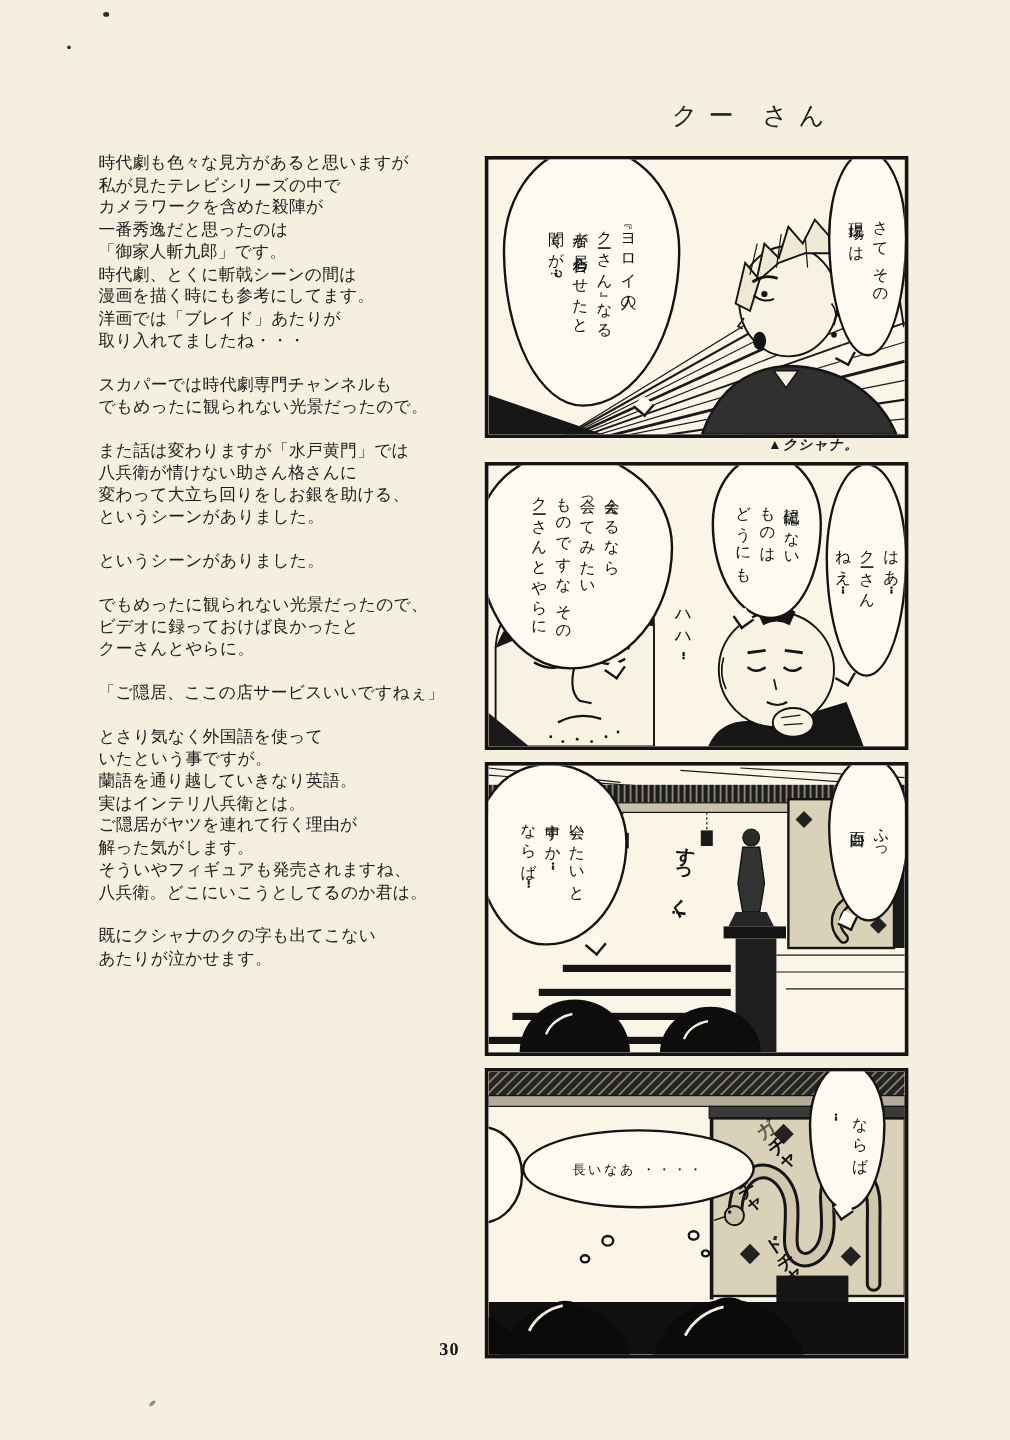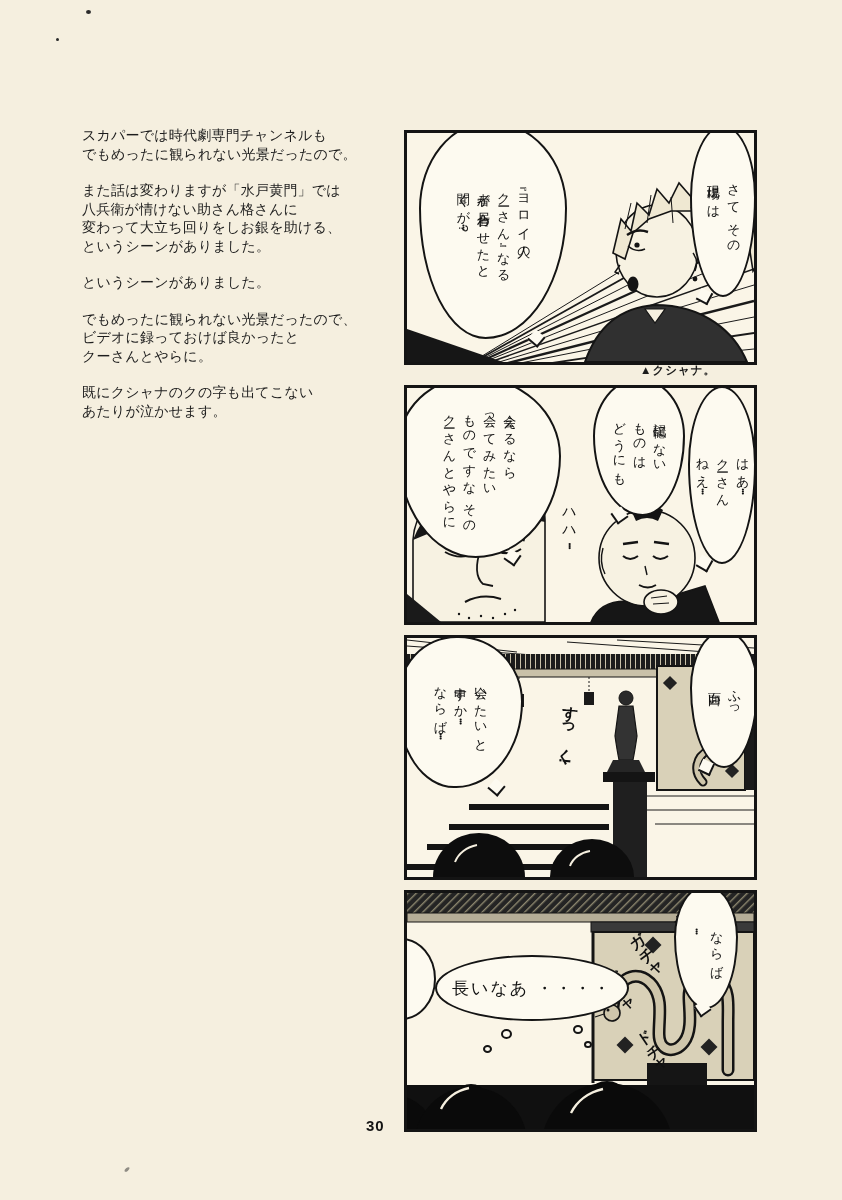--- a/index.html
+++ b/index.html
@@ -115,6 +115,7 @@
 あたりが泣かせます。</p>
     </div>
 
+  <div class="strip-title">クー さん</div>
 
   <div class="strip">
 

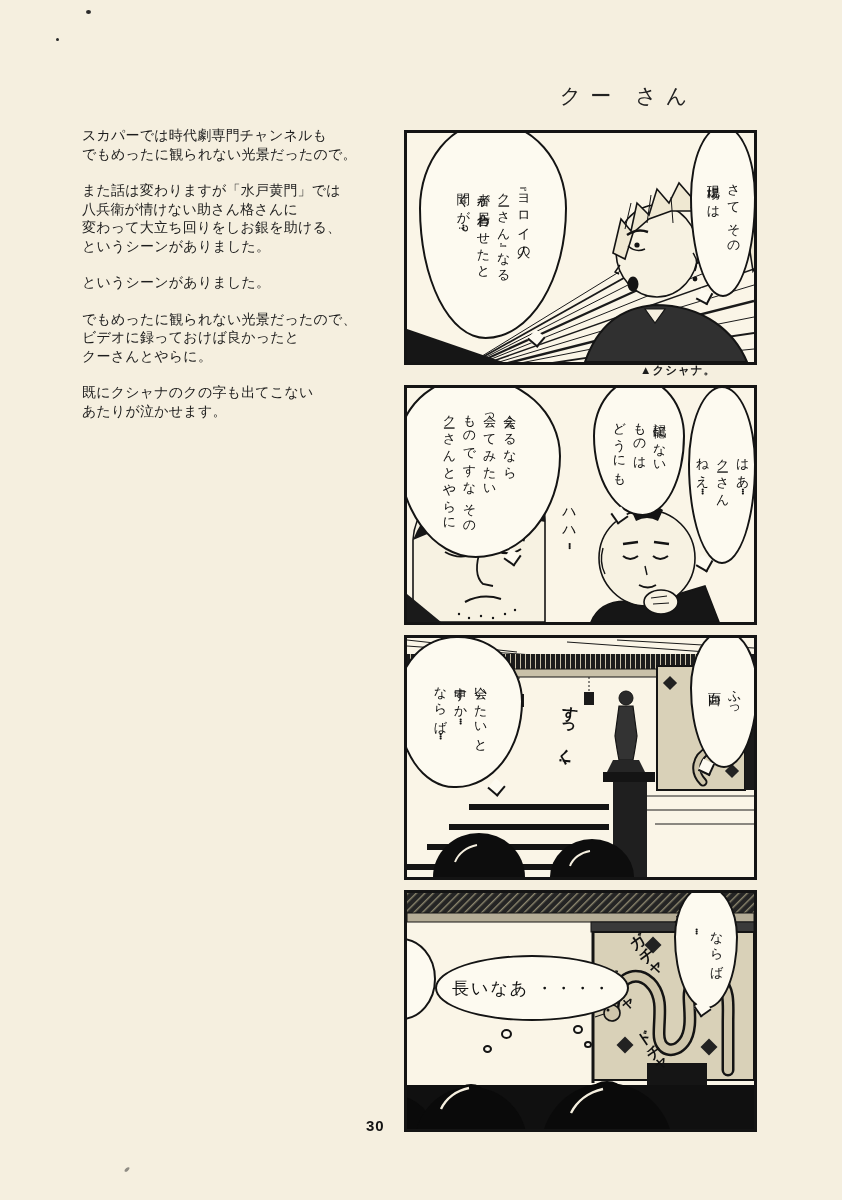--- a/index.html
+++ b/index.html
@@ -101,6 +101,15 @@
   <div class="speck" style="left:124px; top:1168px; width:6px; height:3px; transform:rotate(-40deg); opacity:.5;"></div>
 
   <div class="essay">
+      <p>時代劇も色々な見方があると思いますが
+私が見たテレビシリーズの中で
+カメラワークを含めた殺陣が
+一番秀逸だと思ったのは
+「御家人斬九郎」です。
+時代劇、とくに斬戟シーンの間は
+漫画を描く時にも参考にしてます。
+洋画では「ブレイド」あたりが
+取り入れてましたね・・・</p>
       <p>スカパーでは時代劇専門チャンネルも
 でもめったに観られない光景だったので。</p>
       <p>また話は変わりますが「水戸黄門」では

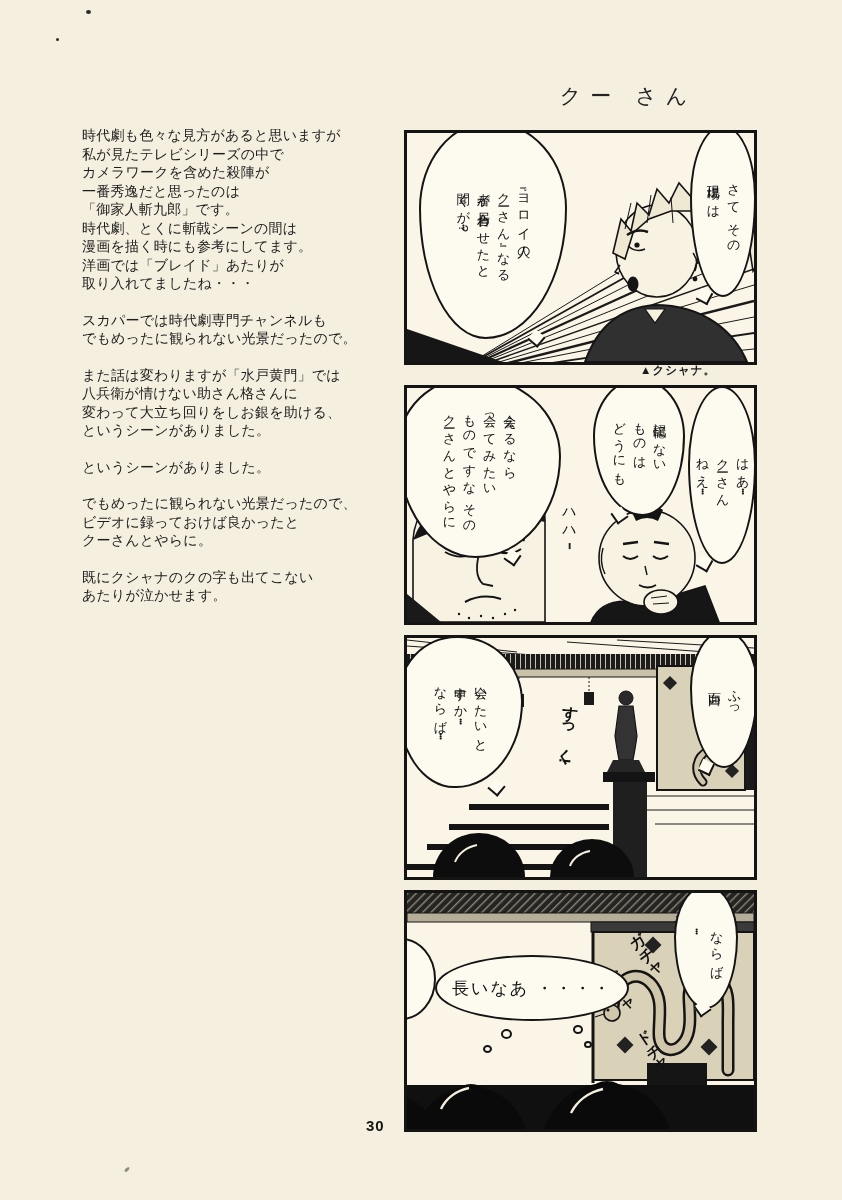--- a/index.html
+++ b/index.html
@@ -27,7 +27,7 @@
   #panel3 { top:505px; height:245px; }
   #panel4 { top:760px; height:242px; }
   .panel-caption { position:absolute; top:233px; left:0; width:312px; text-align:right;
-                   font-size:11.5px; font-weight:bold; color:#1b1b1b; letter-spacing:1px; }
+                   font-size:11.5px; font-weight:bold; color:#1b1b1b; letter-spacing:1px;font-style:italic; }
 
   .art { position:absolute; inset:0; width:100%; height:100%; z-index:1; }
 

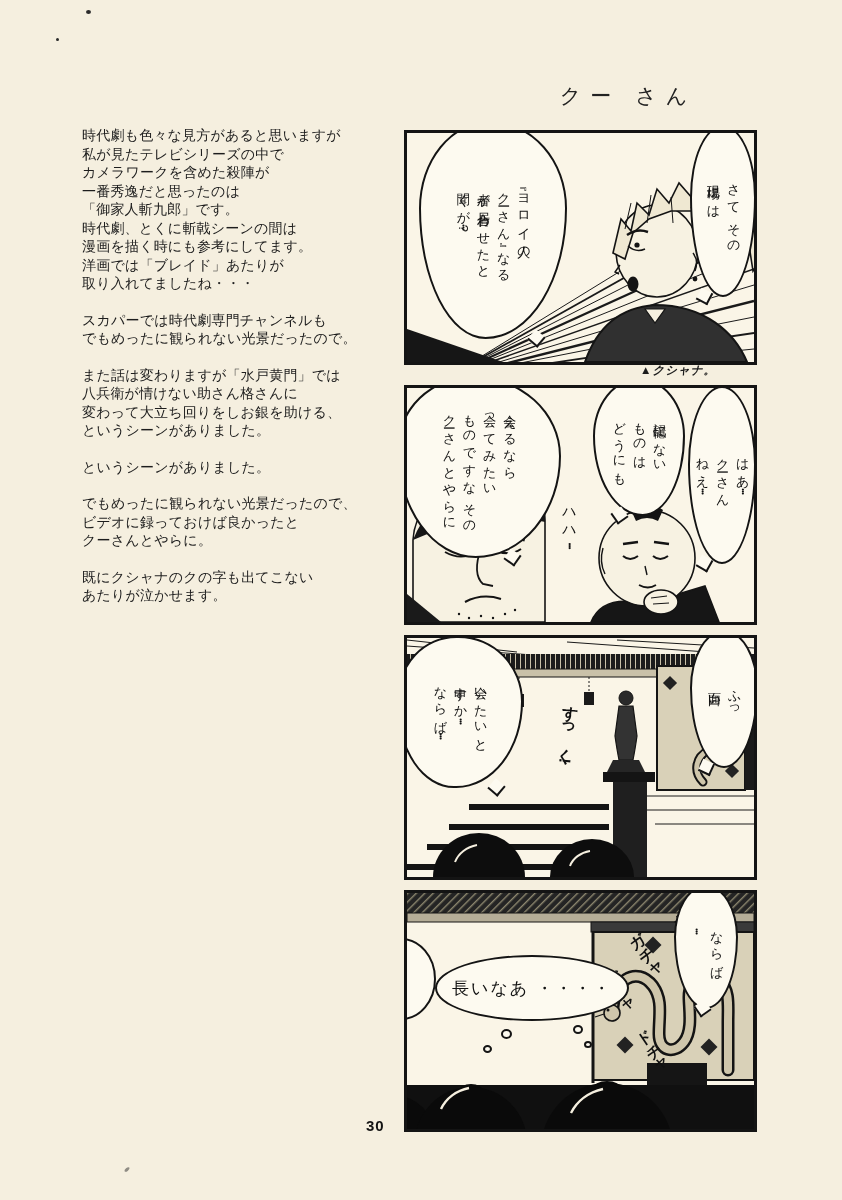--- a/index.html
+++ b/index.html
@@ -120,6 +120,7 @@
       <p>でもめったに観られない光景だったので、
 ビデオに録っておけば良かったと
 クーさんとやらに。</p>
+      <p>「ご隠居、ここの店サービスいいですねぇ」</p>
       <p>既にクシャナのクの字も出てこない
 あたりが泣かせます。</p>
     </div>

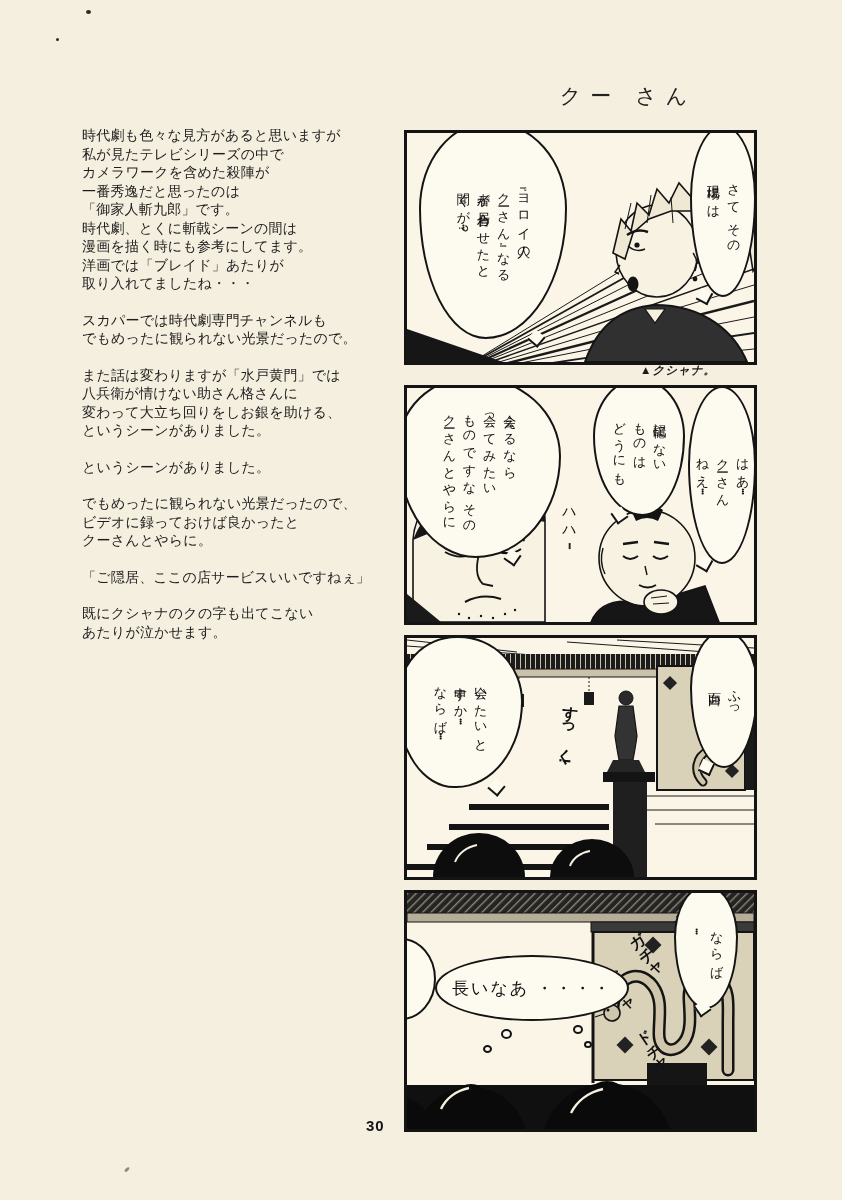--- a/index.html
+++ b/index.html
@@ -121,6 +121,14 @@
 ビデオに録っておけば良かったと
 クーさんとやらに。</p>
       <p>「ご隠居、ここの店サービスいいですねぇ」</p>
+      <p>とさり気なく外国語を使って
+いたという事ですが。
+蘭語を通り越していきなり英語。
+実はインテリ八兵衛とは。
+ご隠居がヤツを連れて行く理由が
+解った気がします。
+そういやフィギュアも発売されますね、
+八兵衛。どこにいこうとしてるのか君は。</p>
       <p>既にクシャナのクの字も出てこない
 あたりが泣かせます。</p>
     </div>

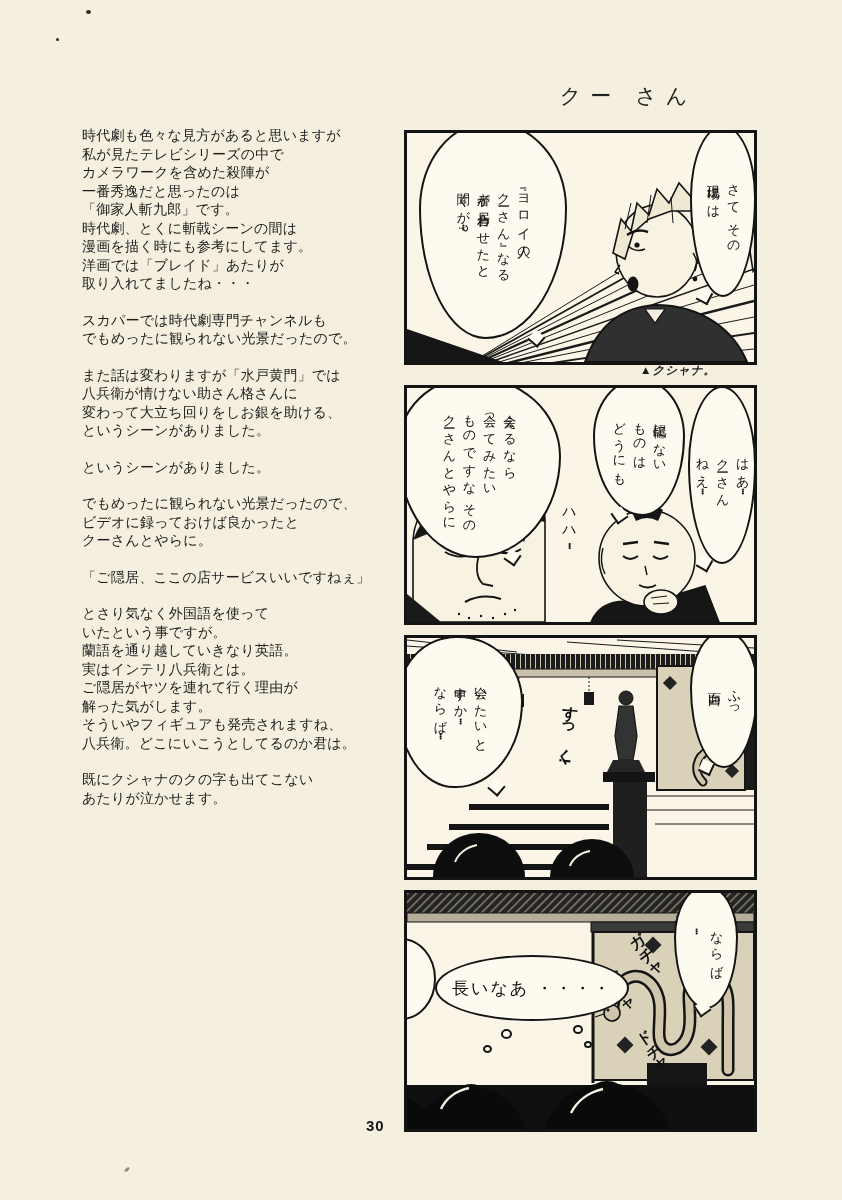--- a/index.html
+++ b/index.html
@@ -74,10 +74,10 @@
   .b-p4-top { right:16px; top:-8px; width:64px; height:124px;
               border-radius:50% 50% 50% 50% / 42% 42% 58% 58%; }
   .b-p4-top .tail { left:20px; bottom:-8px; transform:rotate(55deg); }
-  .thought { position:absolute; left:28px; top:62px; width:194px; height:66px;
+  .thought { position:absolute; left:28px; top:48px; width:194px; height:66px;
              background:#fdfaf0; border:2px solid #141414; border-radius:50%;
              display:flex; align-items:center; justify-content:center; z-index:3;
-             font-size:17px; letter-spacing:2px; color:#111; }
+             font-size:11px; letter-spacing:2px; color:#111; }
   .tdot { position:absolute; background:#fdfaf0; border:2px solid #141414; border-radius:50%; z-index:3; }
   .tdot1 { left:94px;  top:136px; width:11px; height:10px; }
   .tdot2 { left:76px;  top:152px; width:9px;  height:8px; }

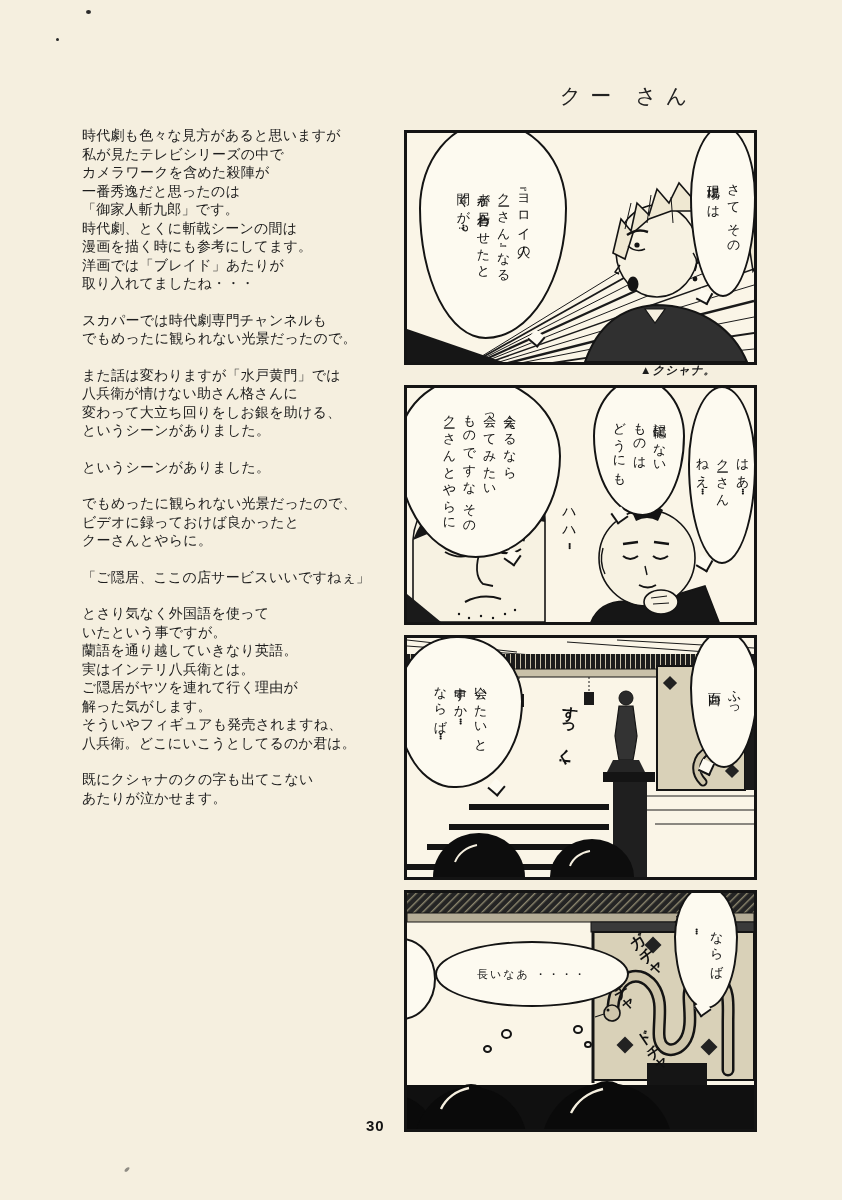--- a/index.html
+++ b/index.html
@@ -89,7 +89,7 @@
   .sfx-g4 { left:232px; top:126px; font-size:15px; transform:rotate(-34deg); }
 
   .page-number { position:absolute; left:366px; top:1117px; font-size:15px;
-                 font-weight:bold; color:#141414; letter-spacing:1px; }
+                 font-weight:bold; color:#141414; letter-spacing:1px;font-family:Liberation Serif, serif; }
 </style>
 </head>
 <body>

